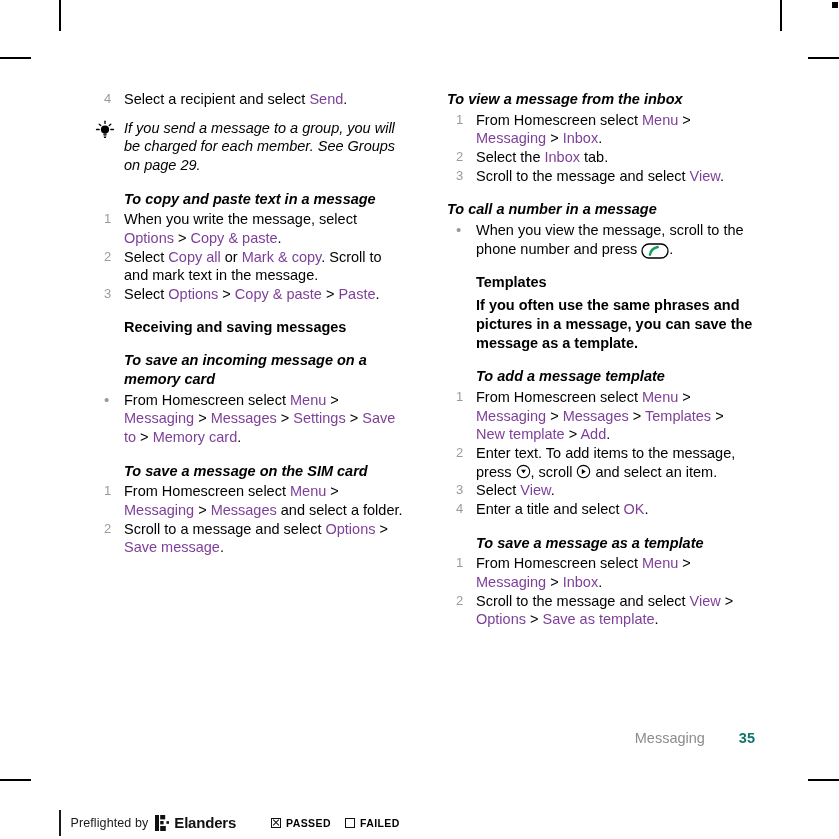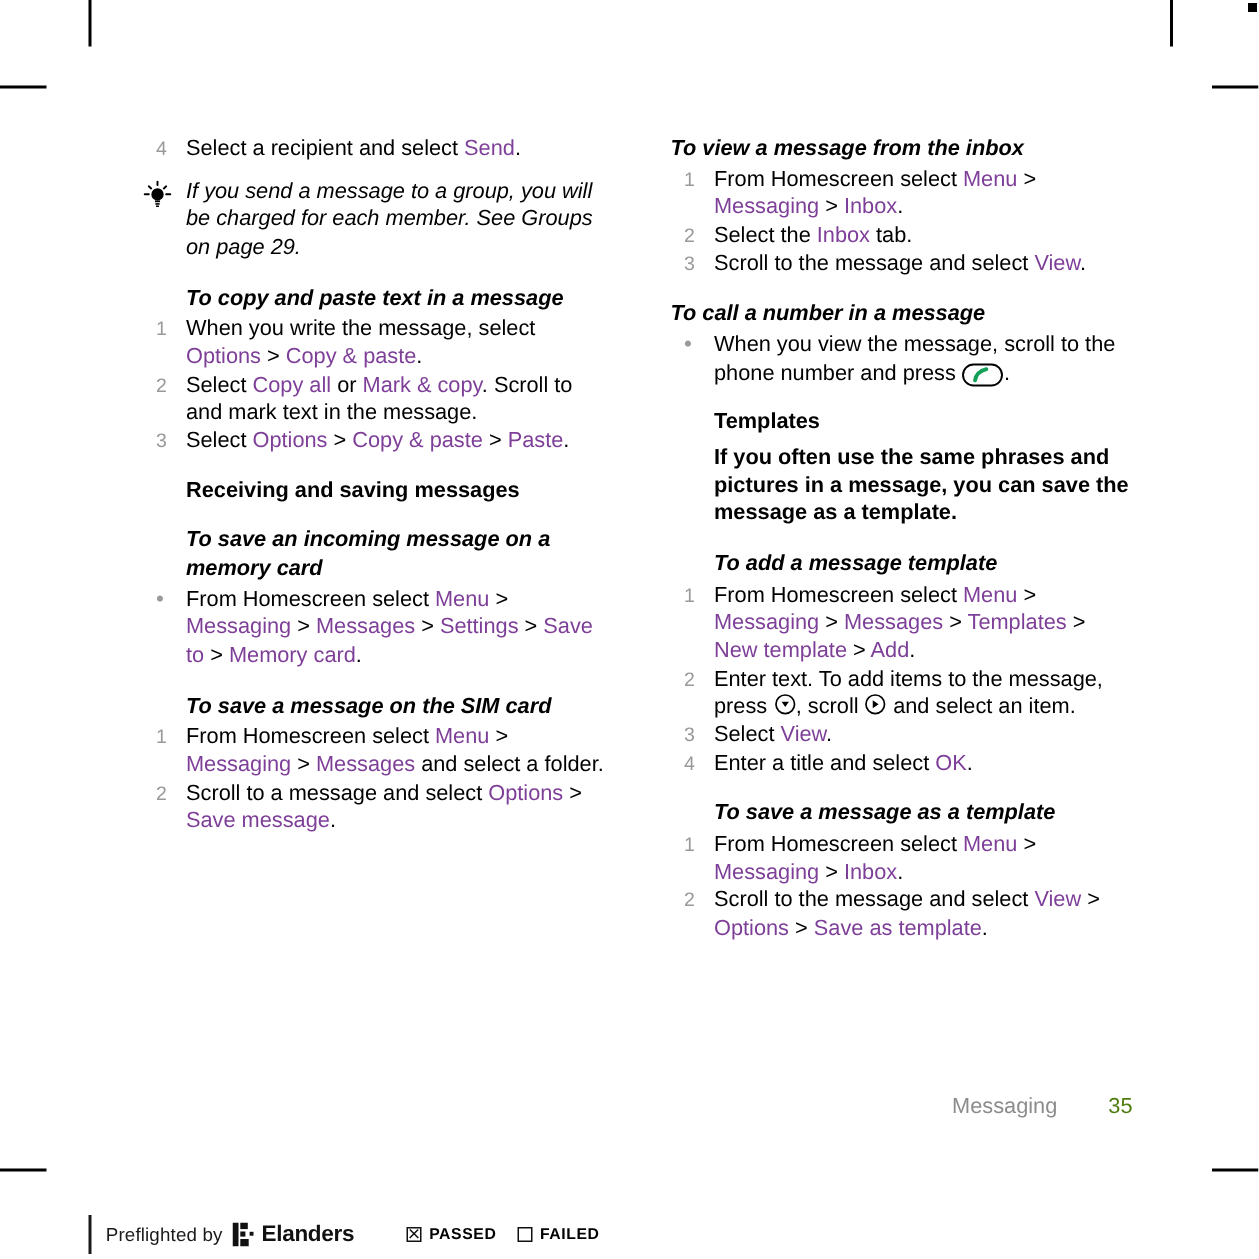--- a/index.html
+++ b/index.html
@@ -143,8 +143,8 @@
     margin-right: 34px;
   }
   .footer .pageno {
-    font-weight: normal;
-    color: #4d7c0f;
+    font-weight: bold;
+    color: #0f766e;
   }
 
   

